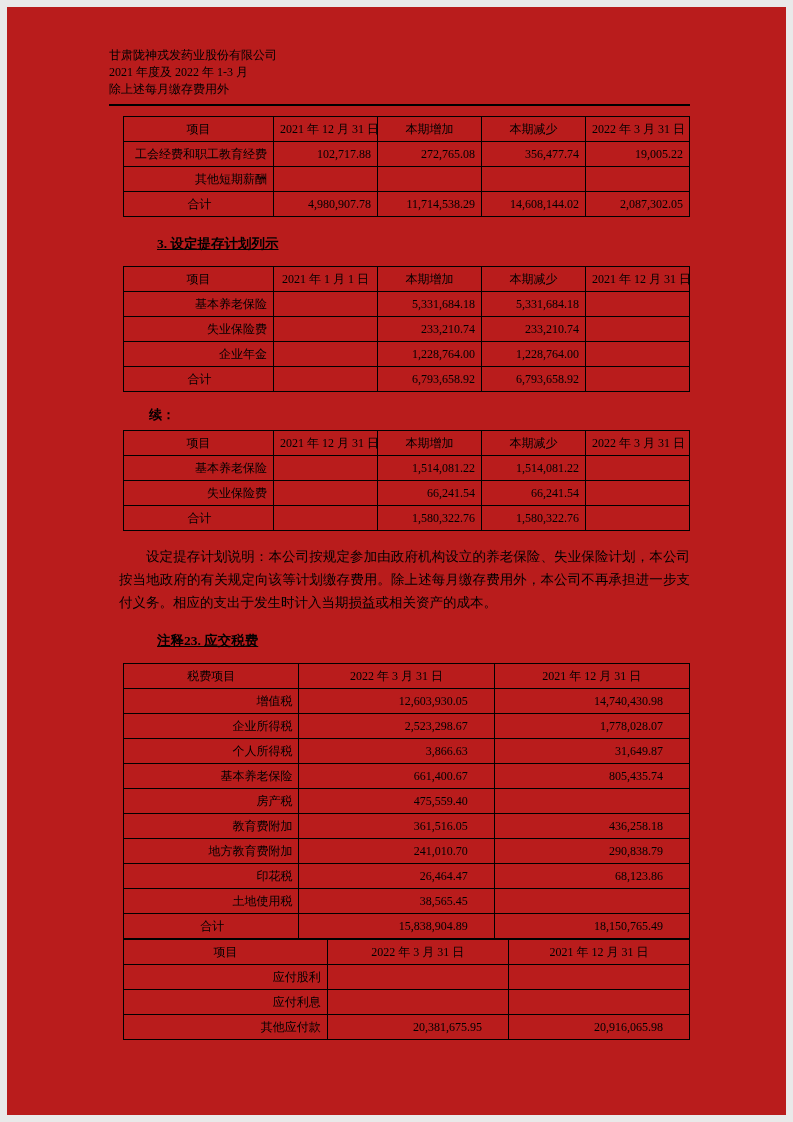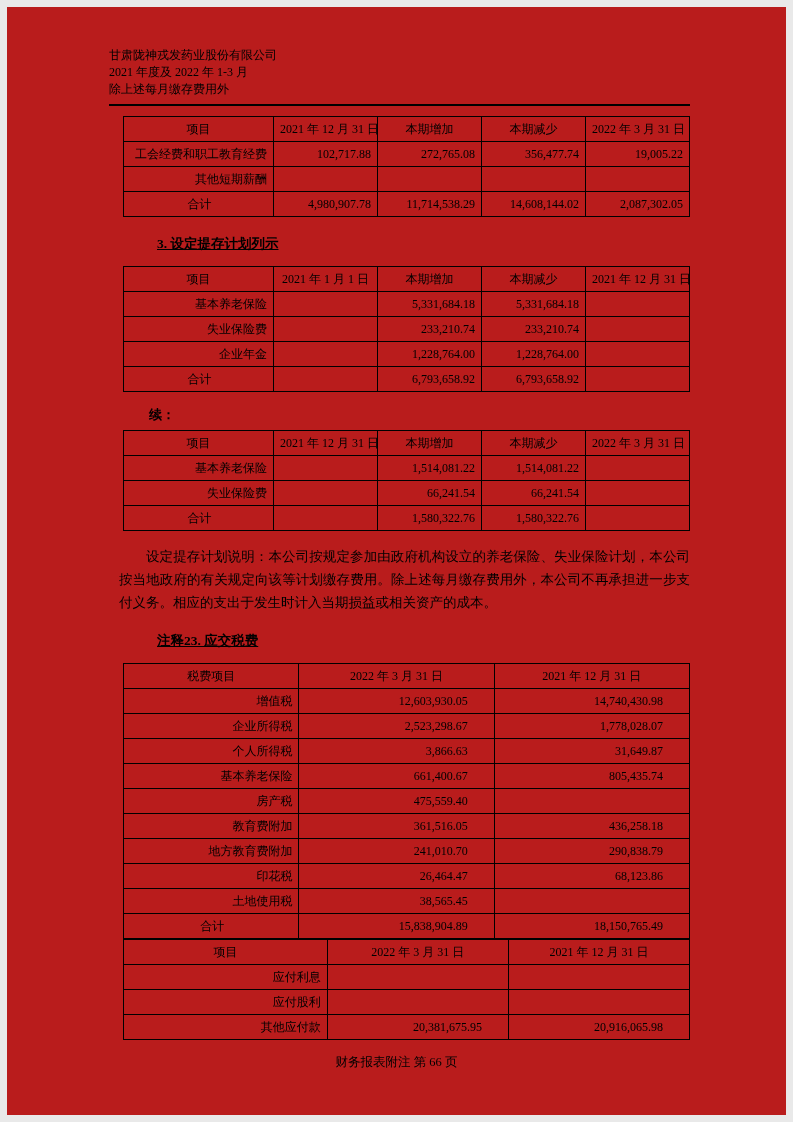--- a/index.html
+++ b/index.html
@@ -280,12 +280,12 @@
       </thead>
       <tbody>
         <tr>
+          <td class="label">应付股利</td>
+          <td class="num"></td>
+          <td class="num"></td>
+        </tr>
+        <tr>
           <td class="label">应付利息</td>
-          <td class="num"></td>
-          <td class="num"></td>
-        </tr>
-        <tr>
-          <td class="label">应付股利</td>
           <td class="num"></td>
           <td class="num"></td>
         </tr>

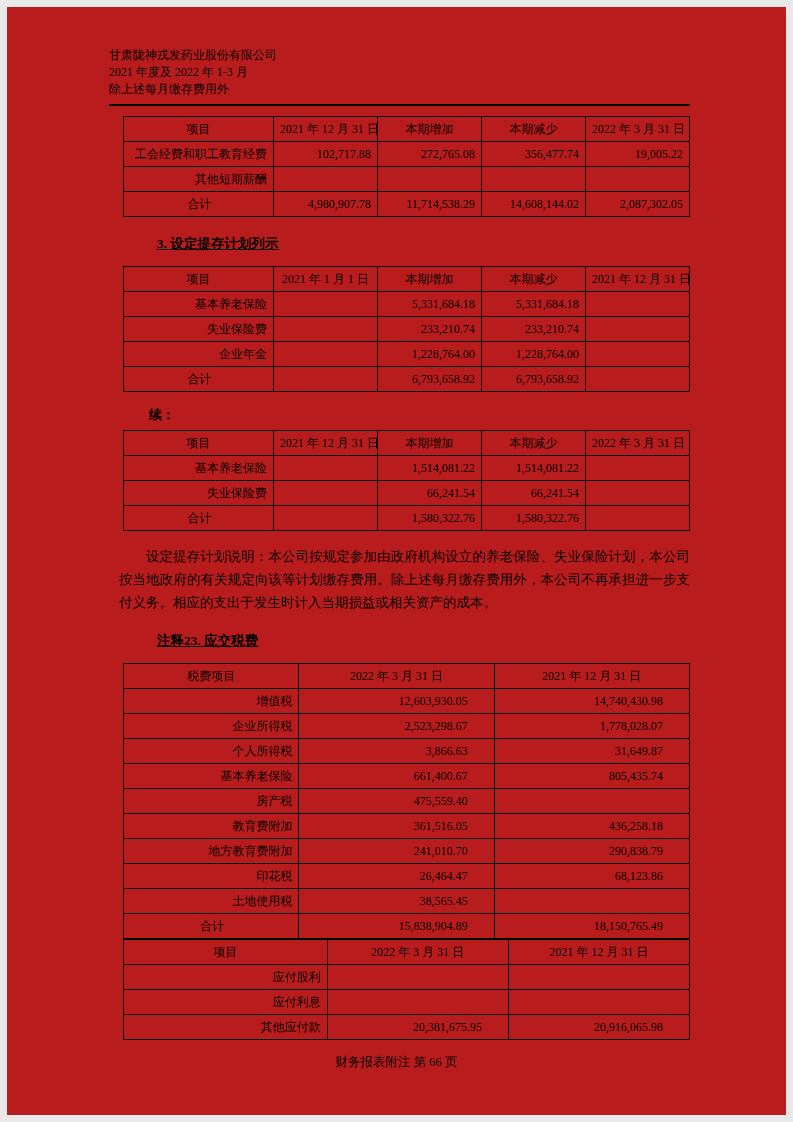--- a/index.html
+++ b/index.html
@@ -297,7 +297,6 @@
       </tbody>
     </table>
 
-  <div class="doc-footer">财务报表附注 第 66 页</div>
 
 </div>
 

